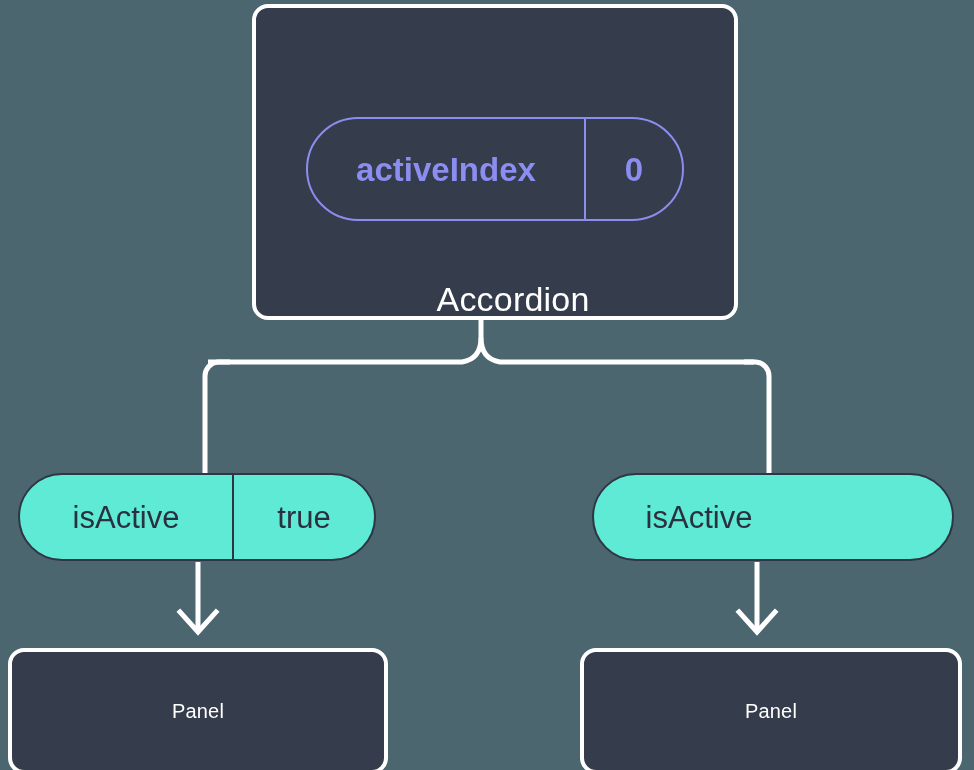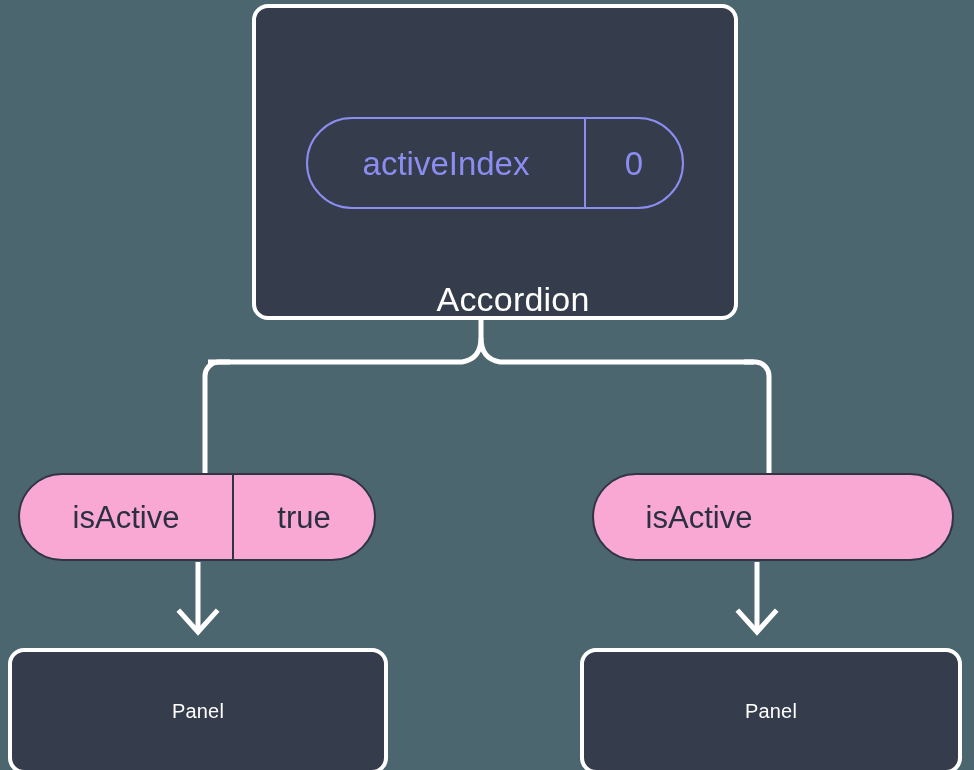--- a/index.html
+++ b/index.html
@@ -87,9 +87,10 @@
     left: 306px;
     top: 117px;
     width: 378px;
-    height: 92px;
+    height: 104px;
     border: 2px solid #8b8ef0;
     background: transparent;
+    font-weight: bold;
   }
   .pill-outline .pill-key {
     flex: 0 0 276px;

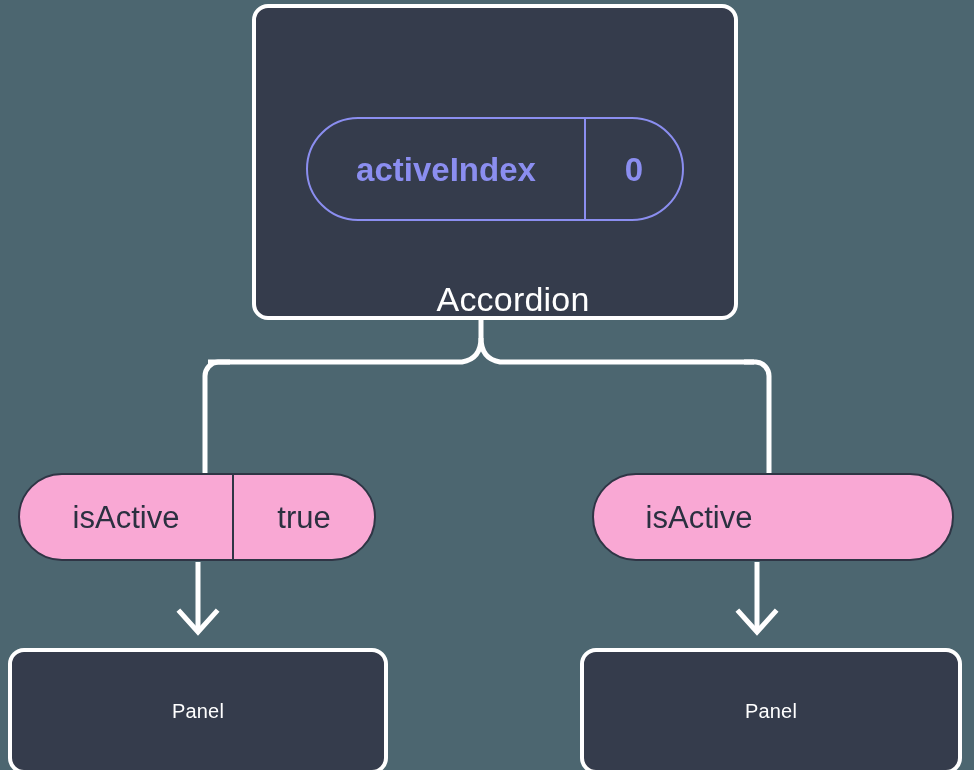--- a/index.html
+++ b/index.html
@@ -108,7 +108,7 @@
   .pill-filled {
     position: absolute;
     height: 88px;
-    background: #f9a8d4;
+    background: #5eead4;
     border: 2px solid #2f3545;
   }
   .pill-filled .pill-key,

